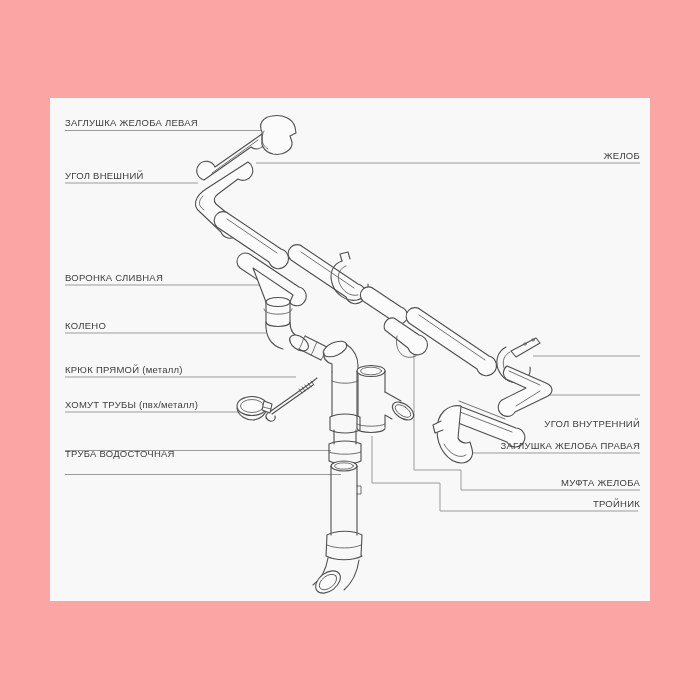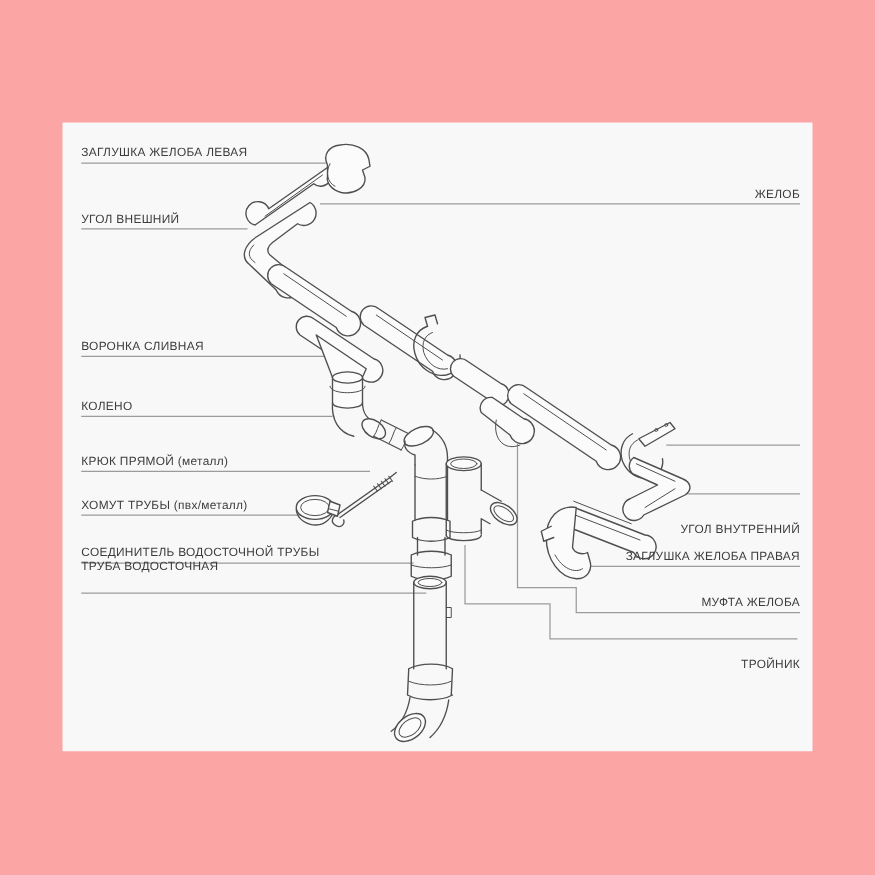--- a/index.html
+++ b/index.html
@@ -210,7 +210,6 @@
   <div id="lb3" class="lbl">КОЛЕНО</div>
   <div id="lb4" class="lbl">КРЮК ПРЯМОЙ (металл)</div>
   <div id="lb5" class="lbl">ХОМУТ ТРУБЫ (пвх/металл)</div>
-  <div id="lb6" class="lbl">СОЕДИНИТЕЛЬ ВОДОСТОЧНОЙ ТРУБЫ</div>
   <div id="lb7" class="lbl">ТРУБА ВОДОСТОЧНАЯ</div>
 
   <div id="lb8" class="lbl right">ЖЕЛОБ</div>

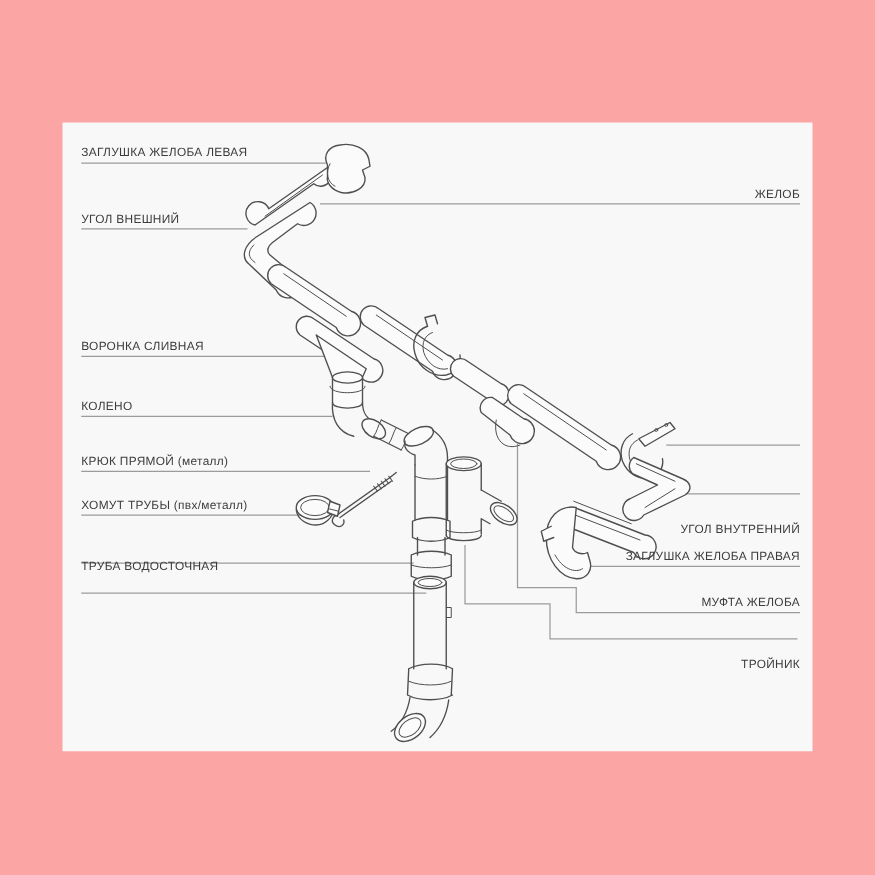--- a/index.html
+++ b/index.html
@@ -25,7 +25,7 @@
   #lb10{right:60px;top:382px;margin-top:36px;}
   #lb11{right:60px;top:440px;text-align:right;}
   #lb12{right:60px;top:477px;}
-  #lb13{right:60px;top:498px;margin-top:28px;}
+  #lb13{right:60px;top:498px;}
 </style>
 </head>
 <body>

